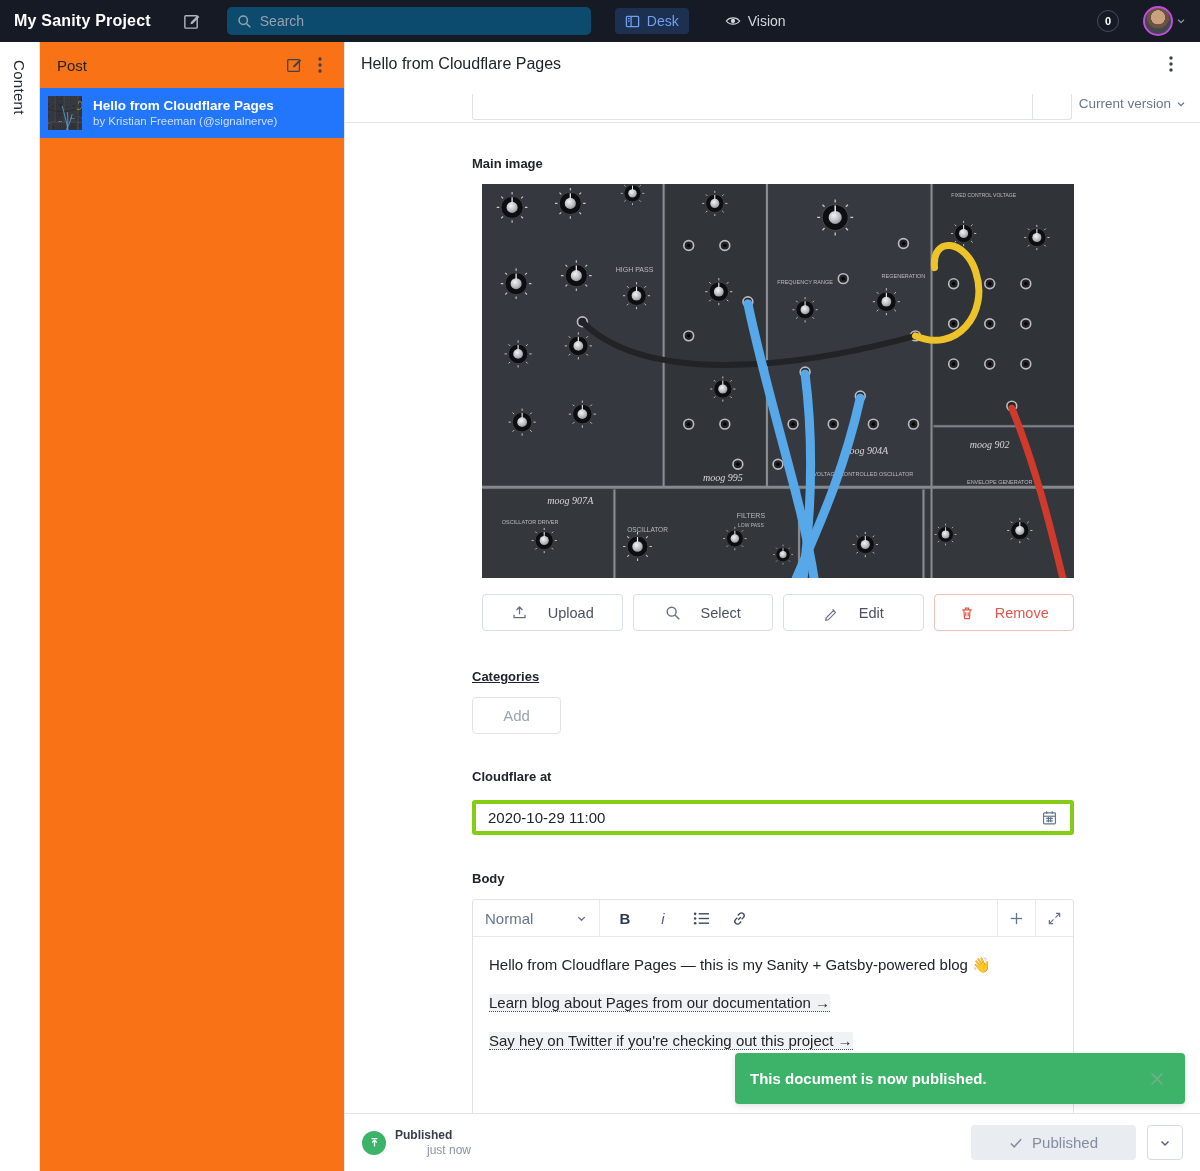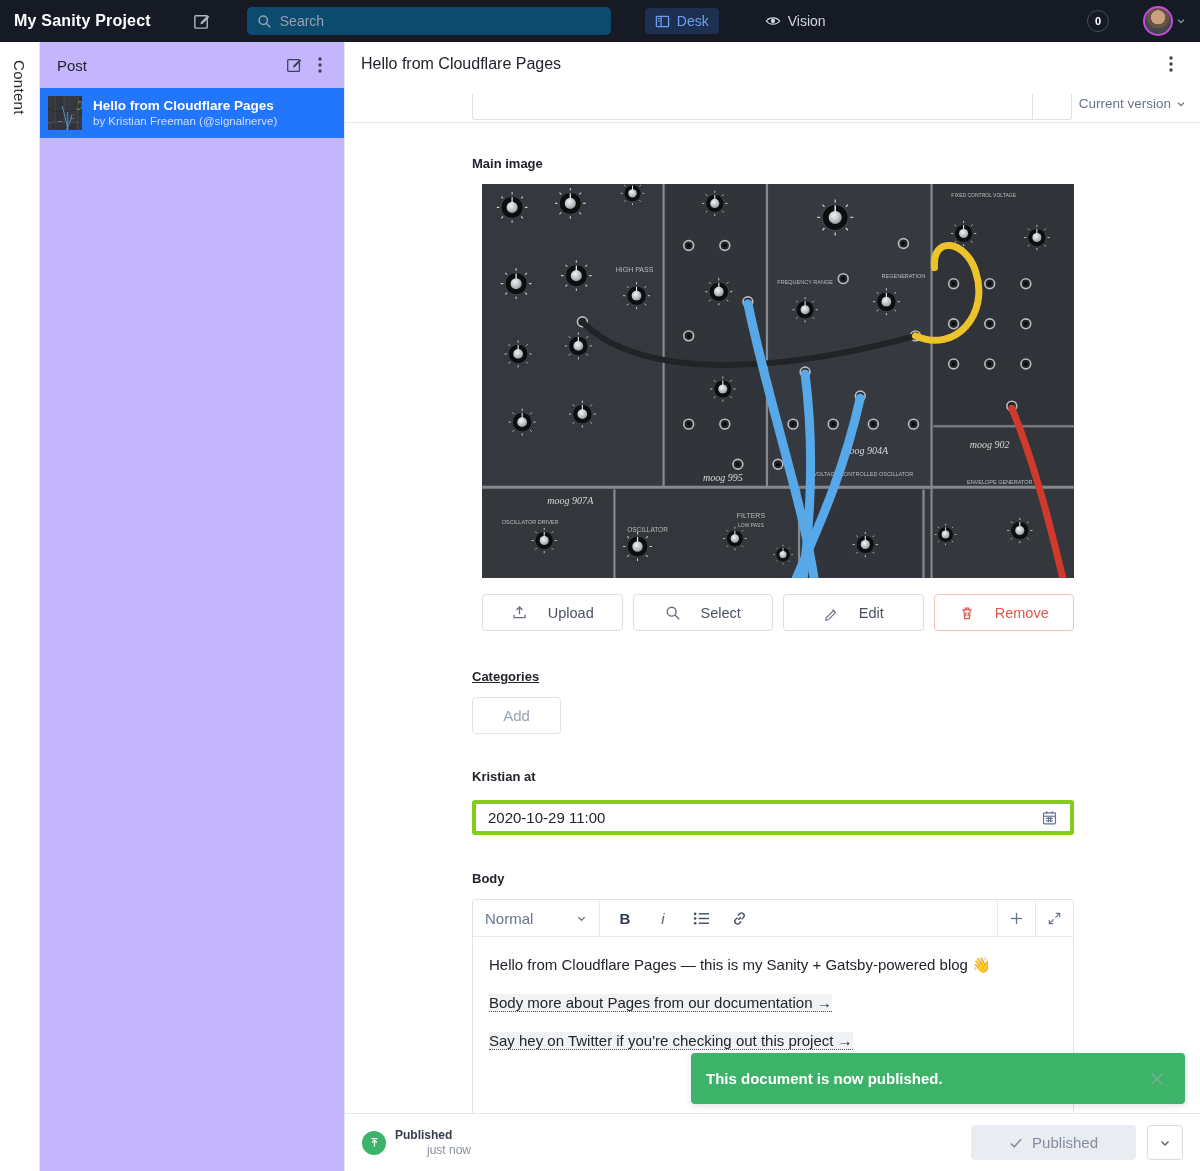--- a/index.html
+++ b/index.html
@@ -8,7 +8,7 @@
 
   
   .navbar { height:42px; background:#151a25; display:flex; align-items:center;
-    padding:0 14px; gap:24px; }
+    padding:0 14px; gap:14px; }
   .nav-title { color:#fff; font-size:16px; font-weight:700; letter-spacing:.2px; margin-right:14px; }
   .icon-btn { display:flex; align-items:center; justify-content:center; cursor:pointer; }
   .nav-compose { width:26px; height:26px; color:#aeb4c0; }

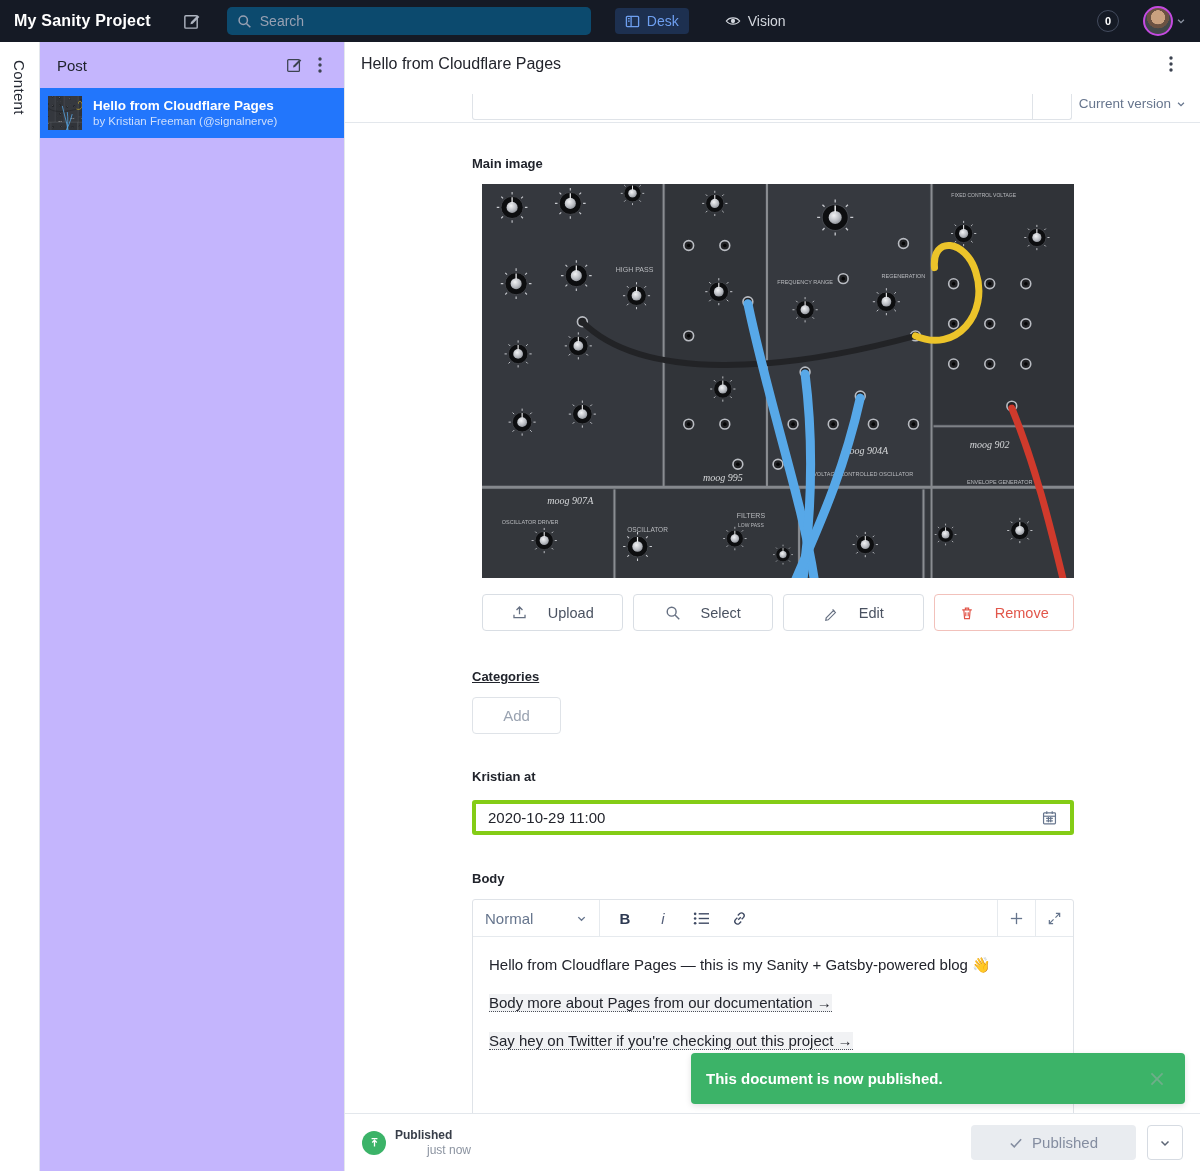--- a/index.html
+++ b/index.html
@@ -34,7 +34,7 @@
   .rail { width:40px; border-right:1px solid #e3e7ec; background:#fff; padding-top:18px; }
   .rail-label { writing-mode:vertical-lr; font-size:15px; color:#272b35; margin-left:11px; letter-spacing:.3px; }
 
-  .list-pane { width:305px; border-right:1px solid #e3e7ec; background:#c4b5fd; display:flex; flex-direction:column; }
+  .list-pane { width:305px; border-right:1px solid #e3e7ec; background:#f97316; display:flex; flex-direction:column; }
   .list-head { height:46px; display:flex; align-items:center; padding:0 12px 0 17px; }
   .list-title { font-size:15px; font-weight:500; color:#1e222a; flex:1; }
   .list-head .icon-btn { color:#3c4350; width:28px; height:28px; }

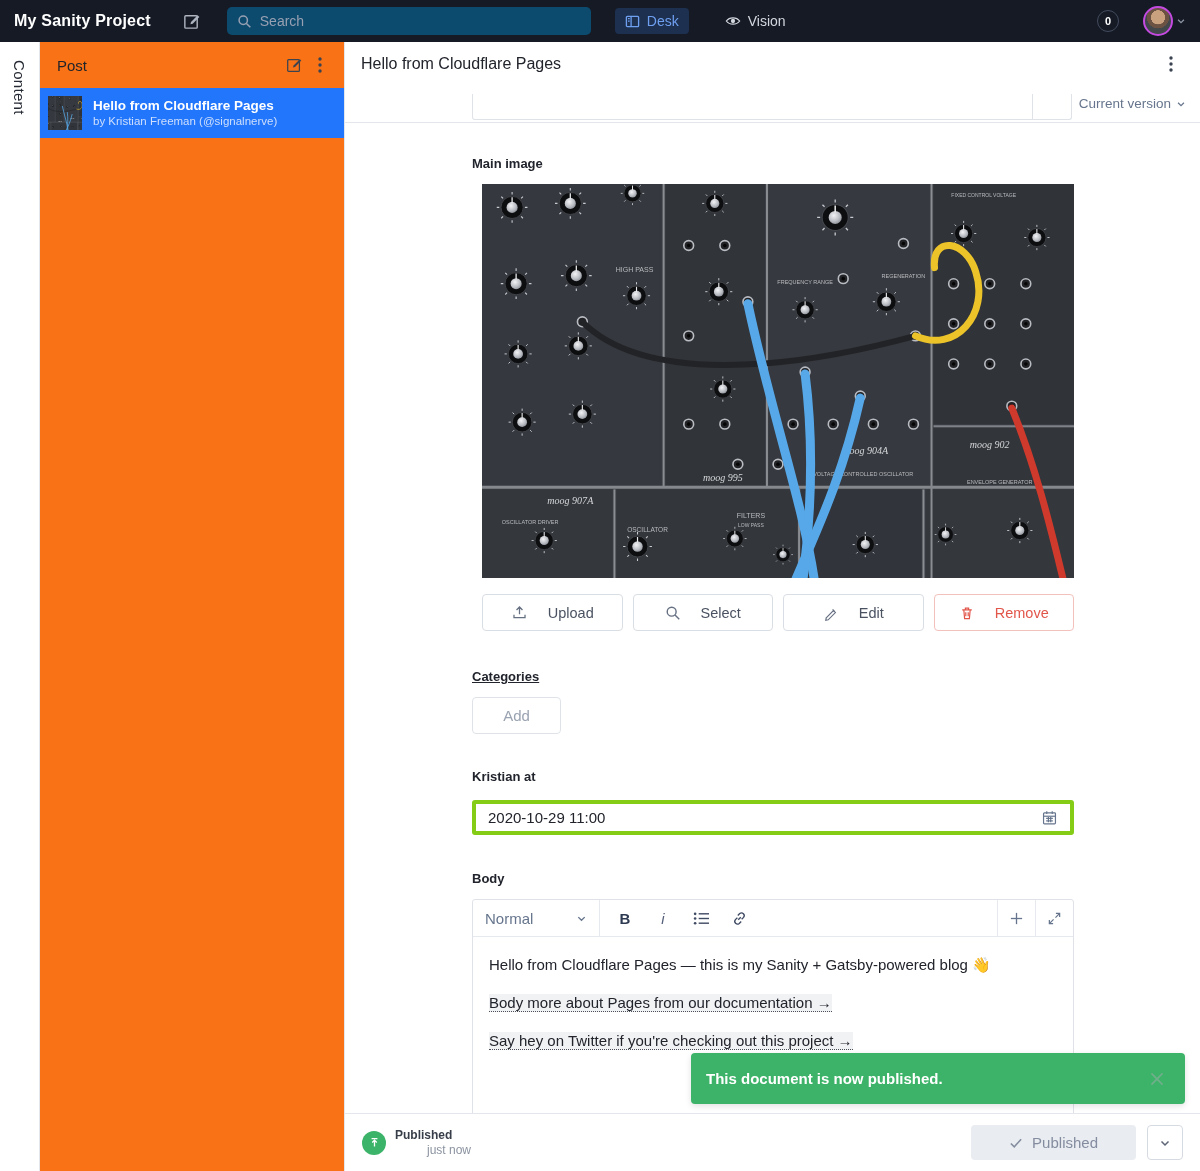--- a/index.html
+++ b/index.html
@@ -420,7 +420,7 @@
       <div class="field-label lbl-categories">Categories</div>
       <div class="add-btn">Add</div>
 
-      <div class="field-label lbl-published">Kristian at</div>
+      <div class="field-label lbl-published">Cloudflare at</div>
       <div class="date-input">
         <span class="date-val">2020-10-29 11:00</span>
         <span class="cal-icon">

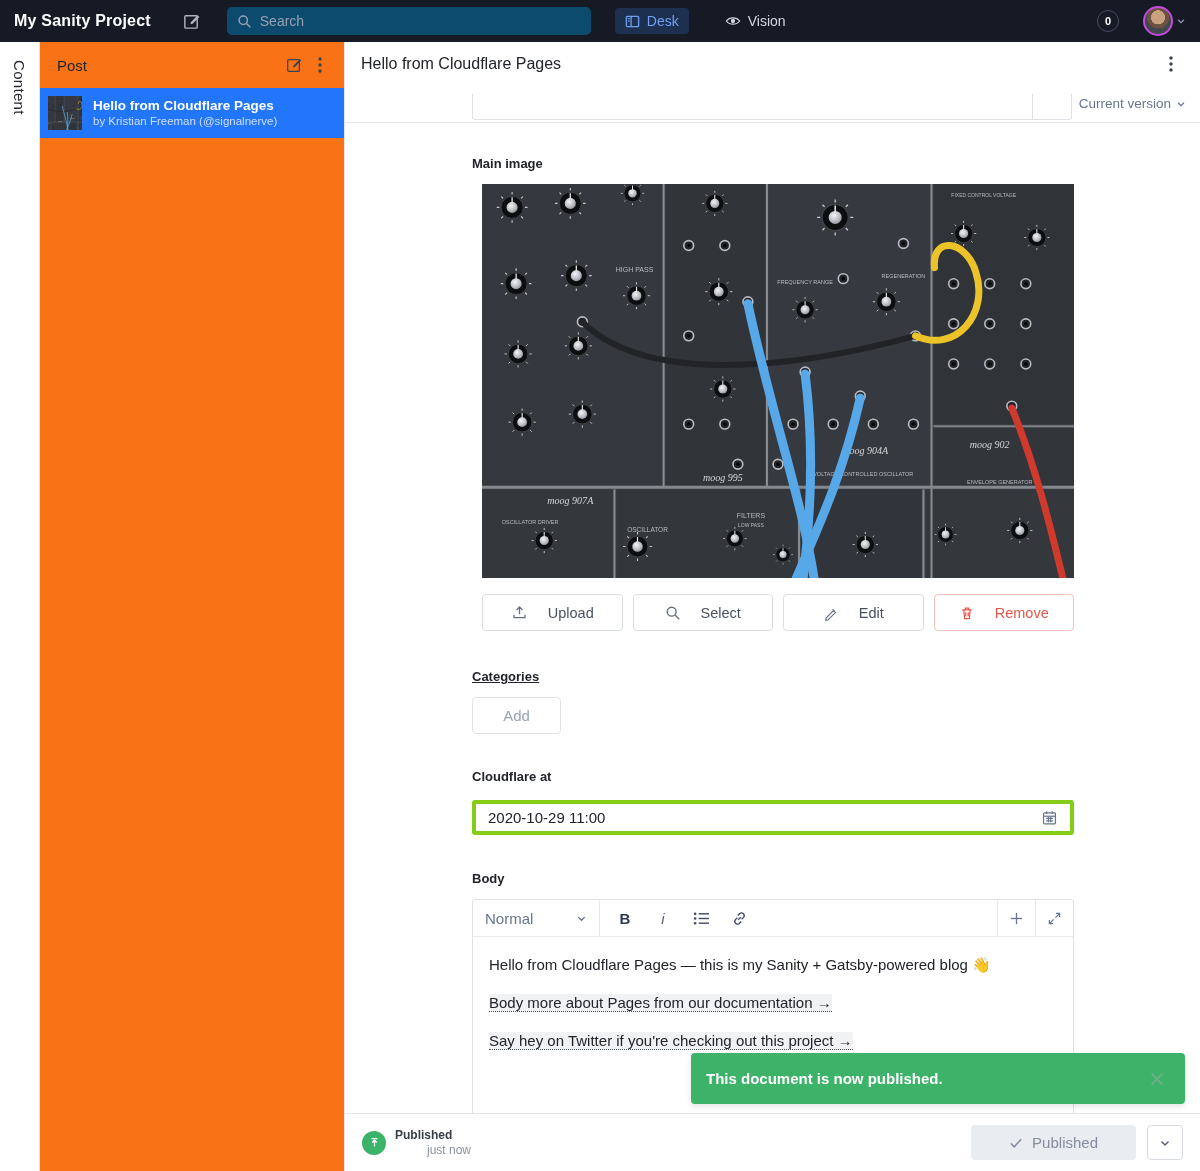--- a/index.html
+++ b/index.html
@@ -485,7 +485,7 @@
         </div>
         <div class="editor-body">
           <p>Hello from Cloudflare Pages — this is my Sanity + Gatsby-powered blog 👋</p>
-          <p><span class="body-link">Body more about Pages from our documentation →</span></p>
+          <p><span class="body-link">Learn blog about Pages from our documentation →</span></p>
           <p><span class="body-link">Say hey on Twitter if you're checking out this project →</span></p>
         </div>
       </div>

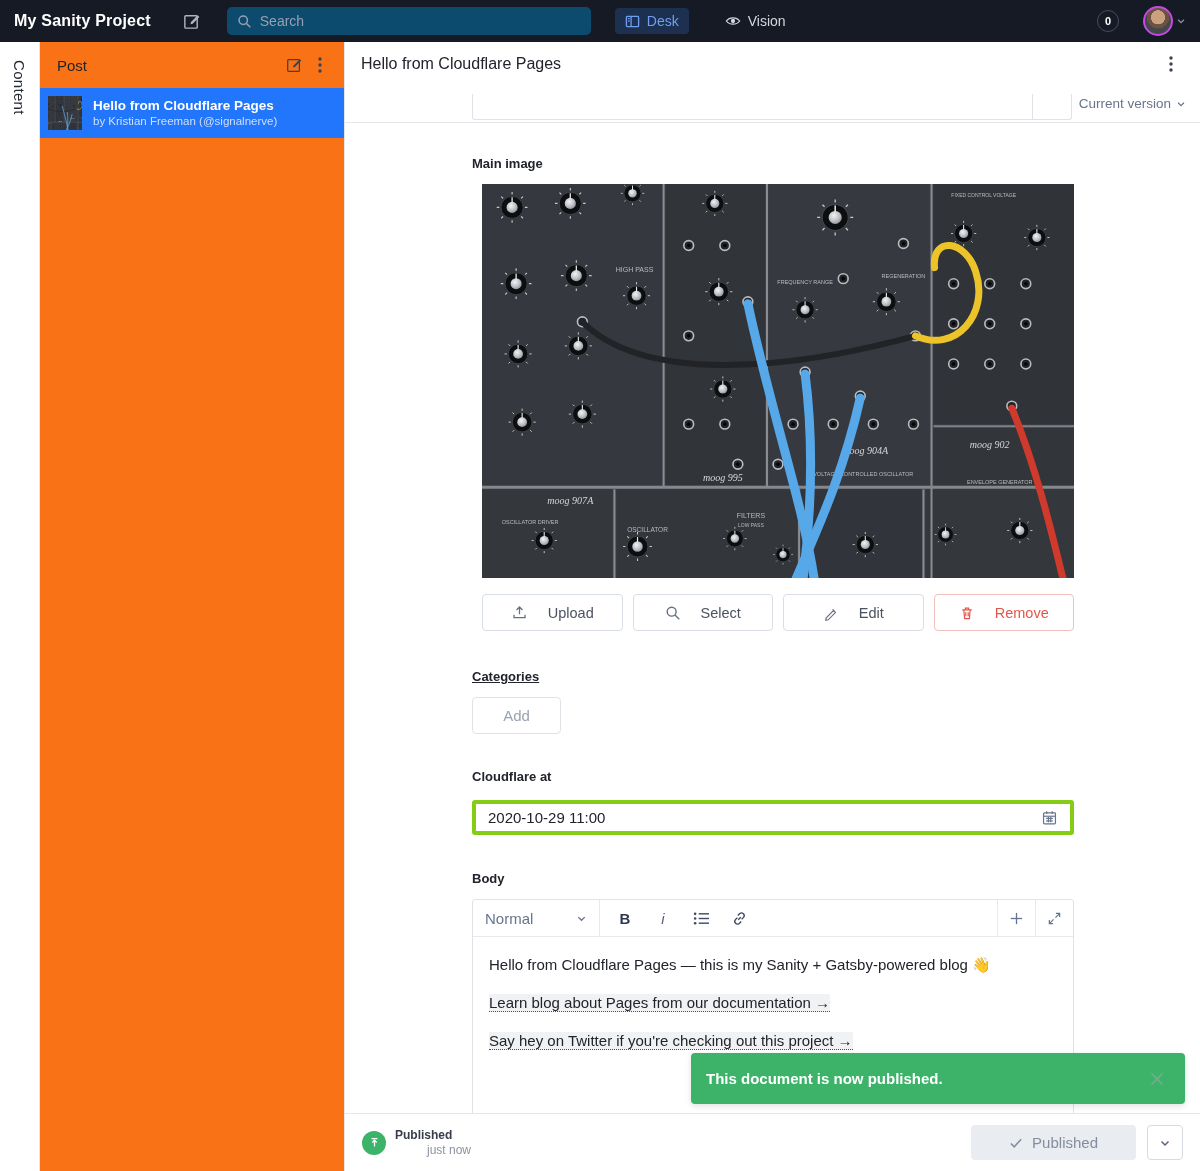--- a/index.html
+++ b/index.html
@@ -99,7 +99,7 @@
   .body-link { background:#f1f2f4; border-bottom:1.5px dotted #4a4f58; cursor:pointer; }
 
   
-  .toast { position:absolute; right:15px; bottom:67px; width:494px; height:51px; background:#3cb368;
+  .toast { position:absolute; right:15px; bottom:67px; width:450px; height:51px; background:#3cb368;
     border-radius:4px; display:flex; align-items:center; padding:0 15px; z-index:10;
     box-shadow:0 2px 6px rgba(0,0,0,.12); }
   .toast-msg { flex:1; color:#fff; font-size:15px; font-weight:700; }

